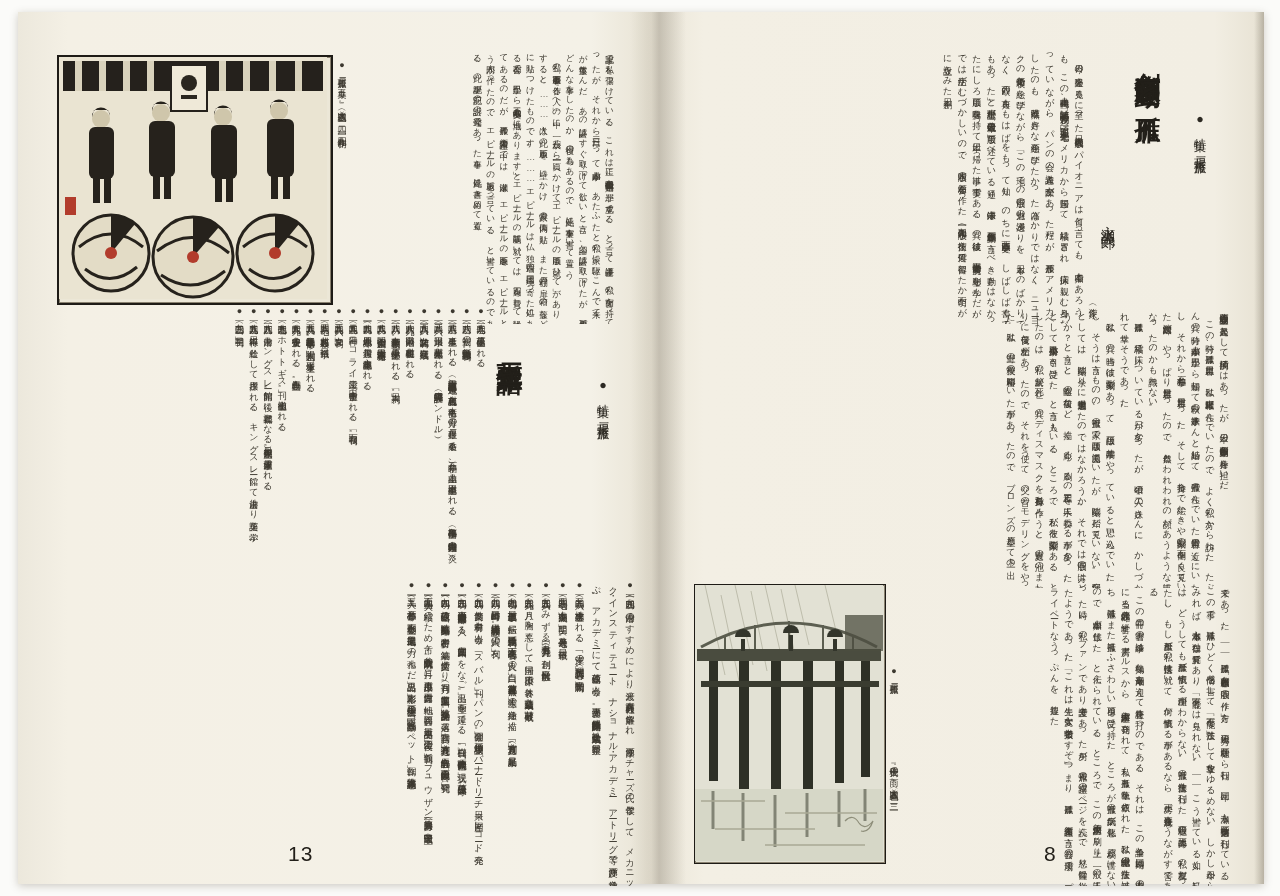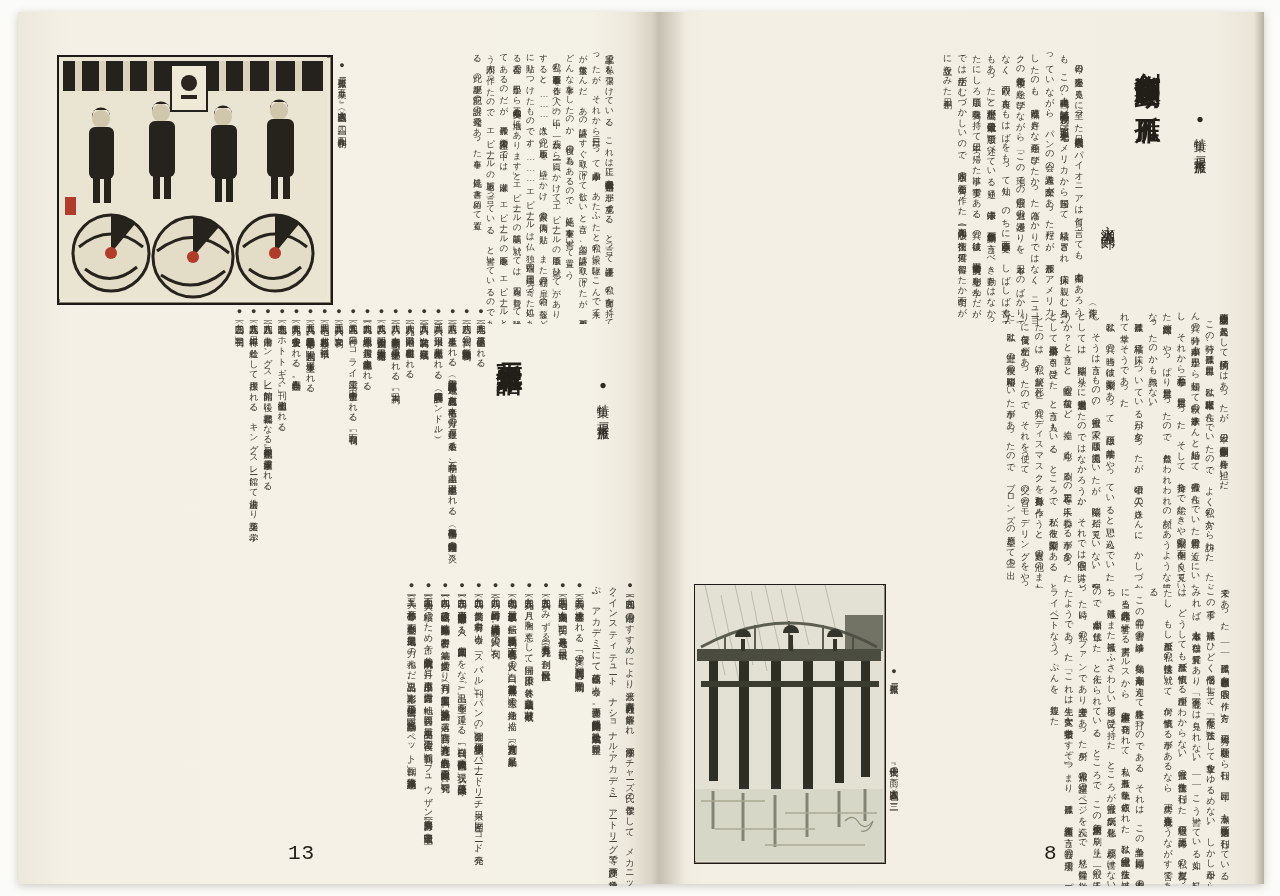--- a/index.html
+++ b/index.html
@@ -19,7 +19,7 @@
   .author-role{font-size:9px;letter-spacing:1px;color:#3c382f;}
   .caption{font-size:9px;letter-spacing:.5px;color:#3c382f;display:flex;flex-direction:row;}
   .caption > div{margin-left:3px;}
-  .pagenum{position:absolute;font-family:Liberation Mono, monospace;font-size:21px;color:#23201a;letter-spacing:1px;}
+  .pagenum{position:absolute;font-family:Liberation Sans, sans-serif;font-size:21px;color:#23201a;letter-spacing:1px;}
   .print-frame{position:absolute;border:2px solid #1e1b16;background:#ece7d7;box-shadow:0 0 0 1px #8a8270 inset;}
   svg{display:block;}
 </style>

